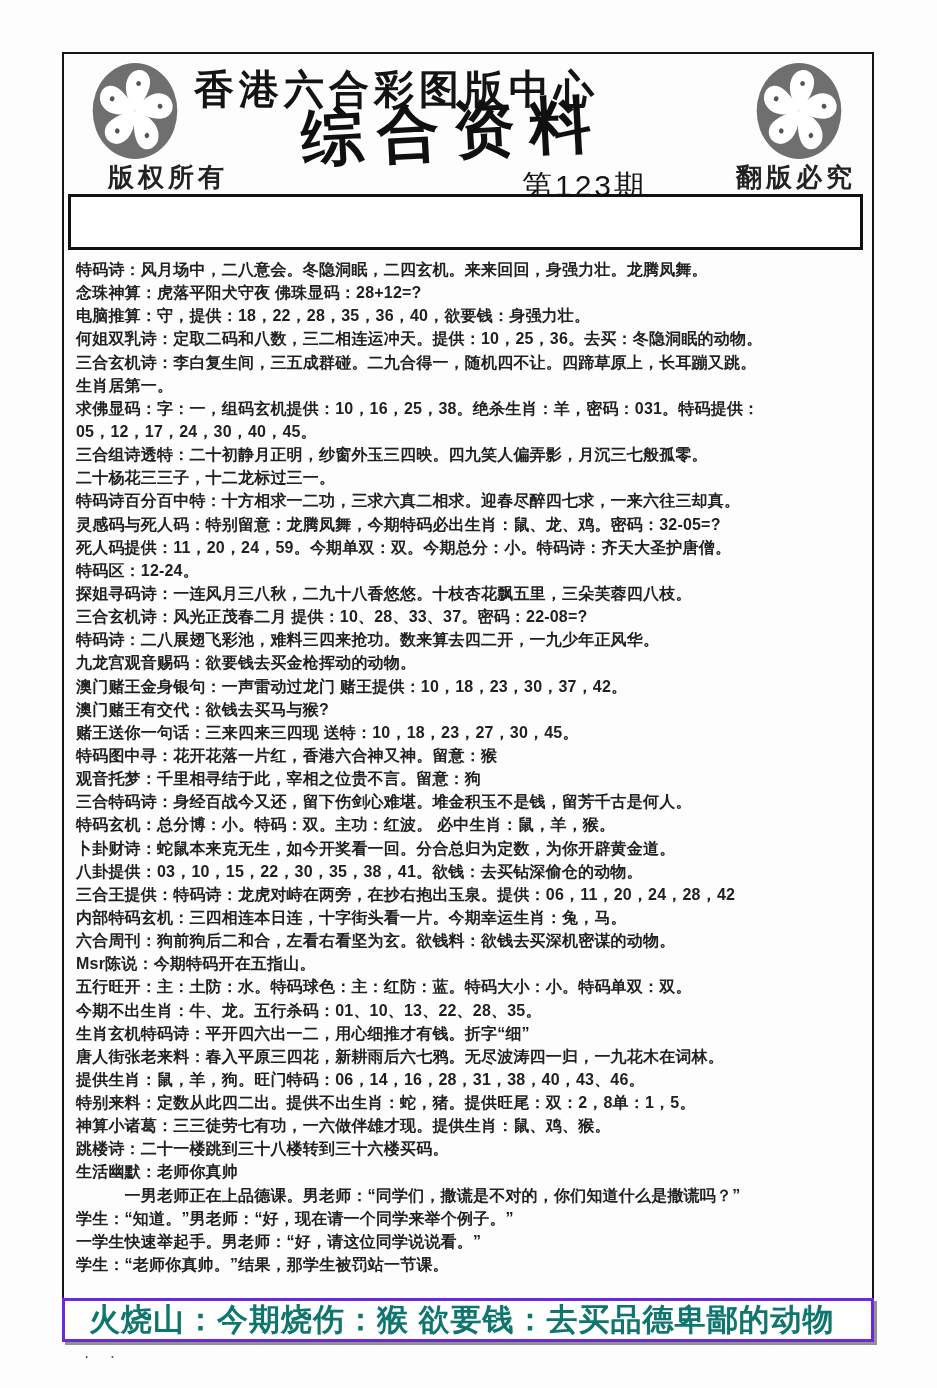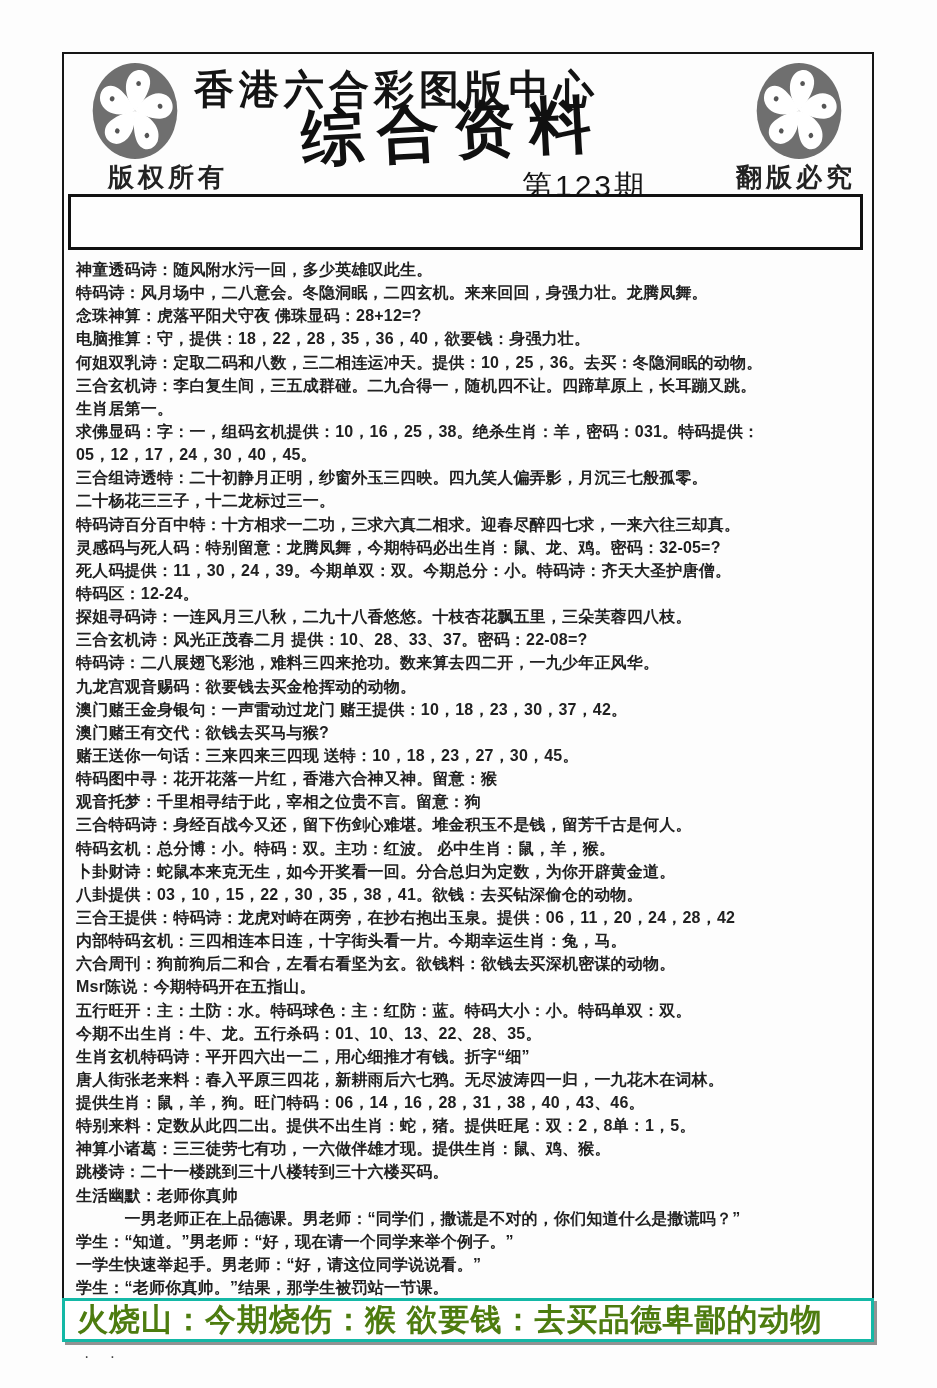--- a/index.html
+++ b/index.html
@@ -135,7 +135,6 @@
   <div class="notice-box"></div>
 
   <div class="text-area">
-      <div class="tline">神童透码诗：随风附水污一回，多少英雄叹此生。</div>
       <div class="tline">特码诗：风月场中，二八意会。冬隐洞眠，二四玄机。来来回回，身强力壮。龙腾凤舞。</div>
       <div class="tline">念珠神算：虎落平阳犬守夜 佛珠显码：28+12=?</div>
       <div class="tline">电脑推算：守，提供：18，22，28，35，36，40，欲要钱：身强力壮。</div>

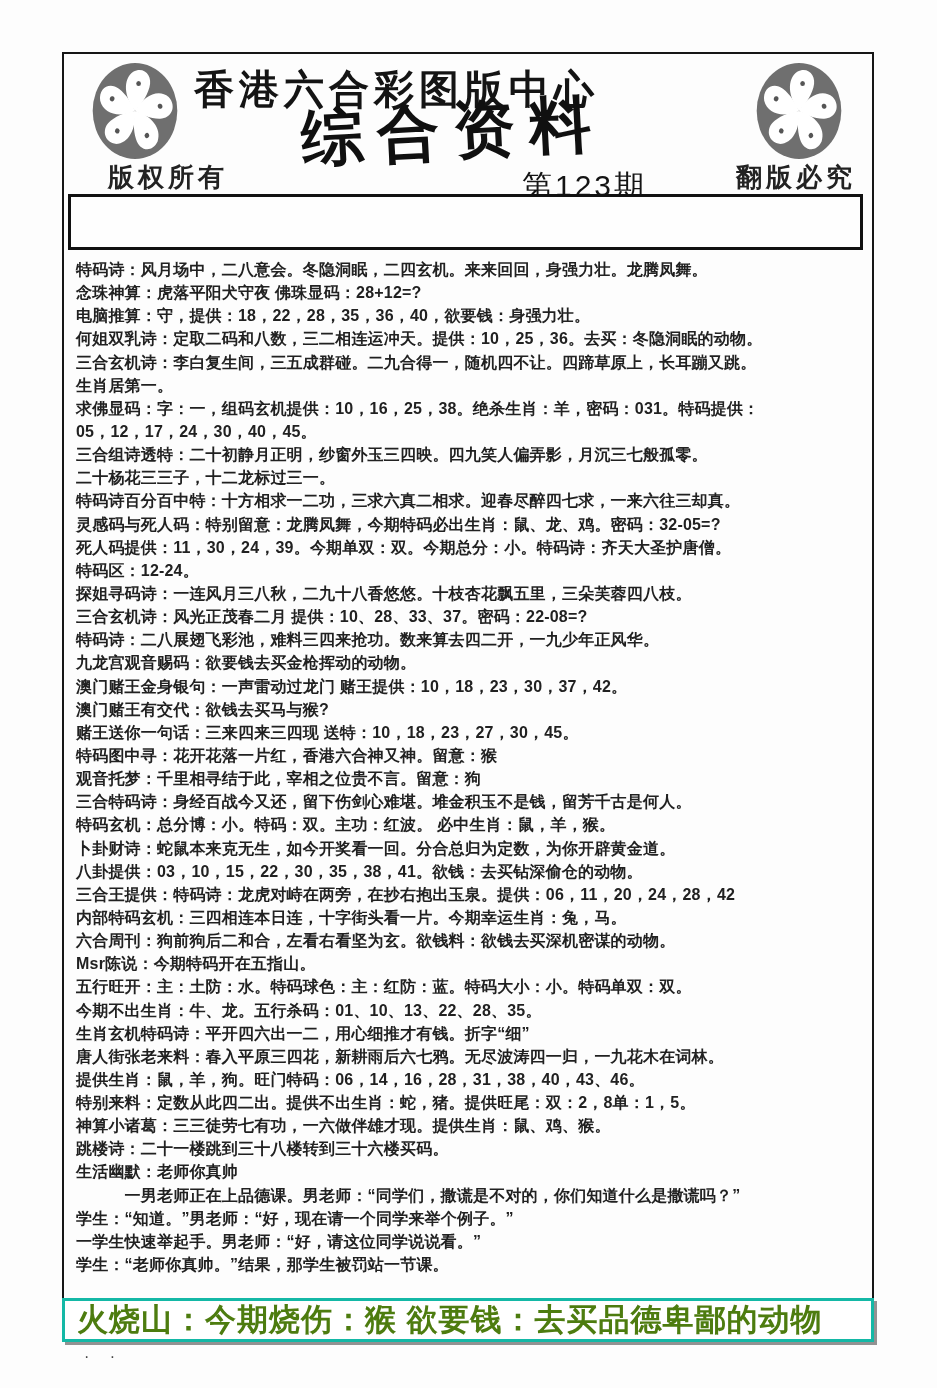--- a/index.html
+++ b/index.html
@@ -147,7 +147,7 @@
       <div class="tline">二十杨花三三子，十二龙标过三一。</div>
       <div class="tline">特码诗百分百中特：十方相求一二功，三求六真二相求。迎春尽醉四七求，一来六往三却真。</div>
       <div class="tline">灵感码与死人码：特别留意：龙腾凤舞，今期特码必出生肖：鼠、龙、鸡。密码：32-05=?</div>
-      <div class="tline">死人码提供：11，30，24，39。今期单双：双。今期总分：小。特码诗：齐天大圣护唐僧。</div>
+      <div class="tline">死人码提供：11，20，24，59。今期单双：双。今期总分：小。特码诗：齐天大圣护唐僧。</div>
       <div class="tline">特码区：12-24。</div>
       <div class="tline">探姐寻码诗：一连风月三八秋，二九十八香悠悠。十枝杏花飘五里，三朵芙蓉四八枝。</div>
       <div class="tline">三合玄机诗：风光正茂春二月 提供：10、28、33、37。密码：22-08=?</div>

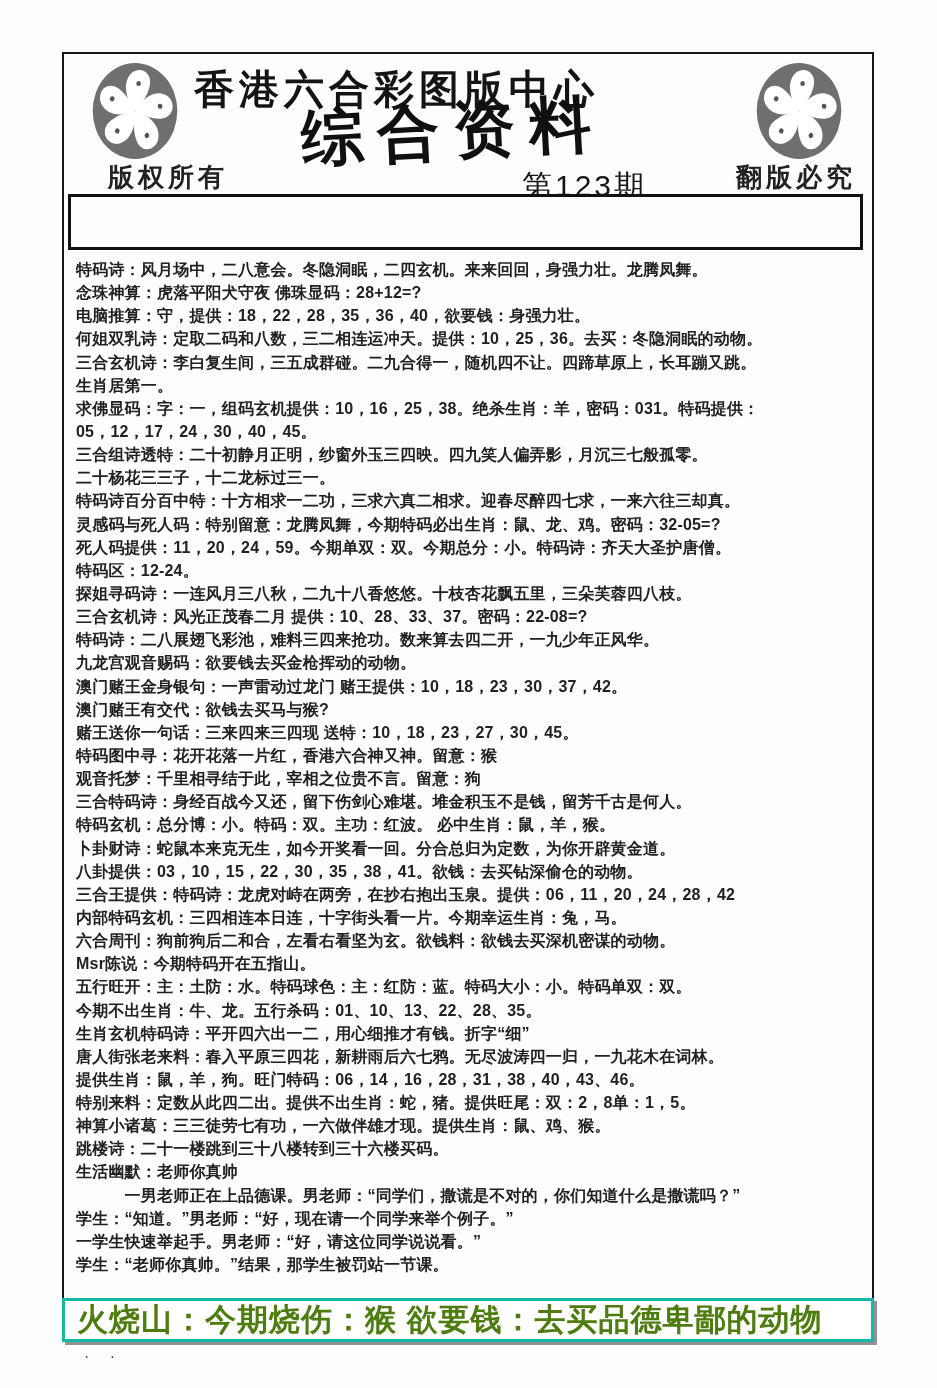--- a/index.html
+++ b/index.html
@@ -54,10 +54,10 @@
   
   .banner{
     position:absolute;left:-2px;right:-2px;bottom:-2px;height:44px;
-    border:3px solid #14b8a6;background:#fff;
+    border:3px solid #6d28d9;background:#fff;
     box-shadow:3px 3px 0 rgba(110,110,110,0.75);
-    display:flex;align-items:center;padding-left:12px;box-sizing:border-box;
-    font-size:31px;font-weight:800;letter-spacing:1px;color:#4d7c0f;
+    display:flex;align-items:center;padding-left:24px;box-sizing:border-box;
+    font-size:31px;font-weight:800;letter-spacing:1px;color:#0f766e;
     white-space:nowrap;
   }
   .artifact-dots{

